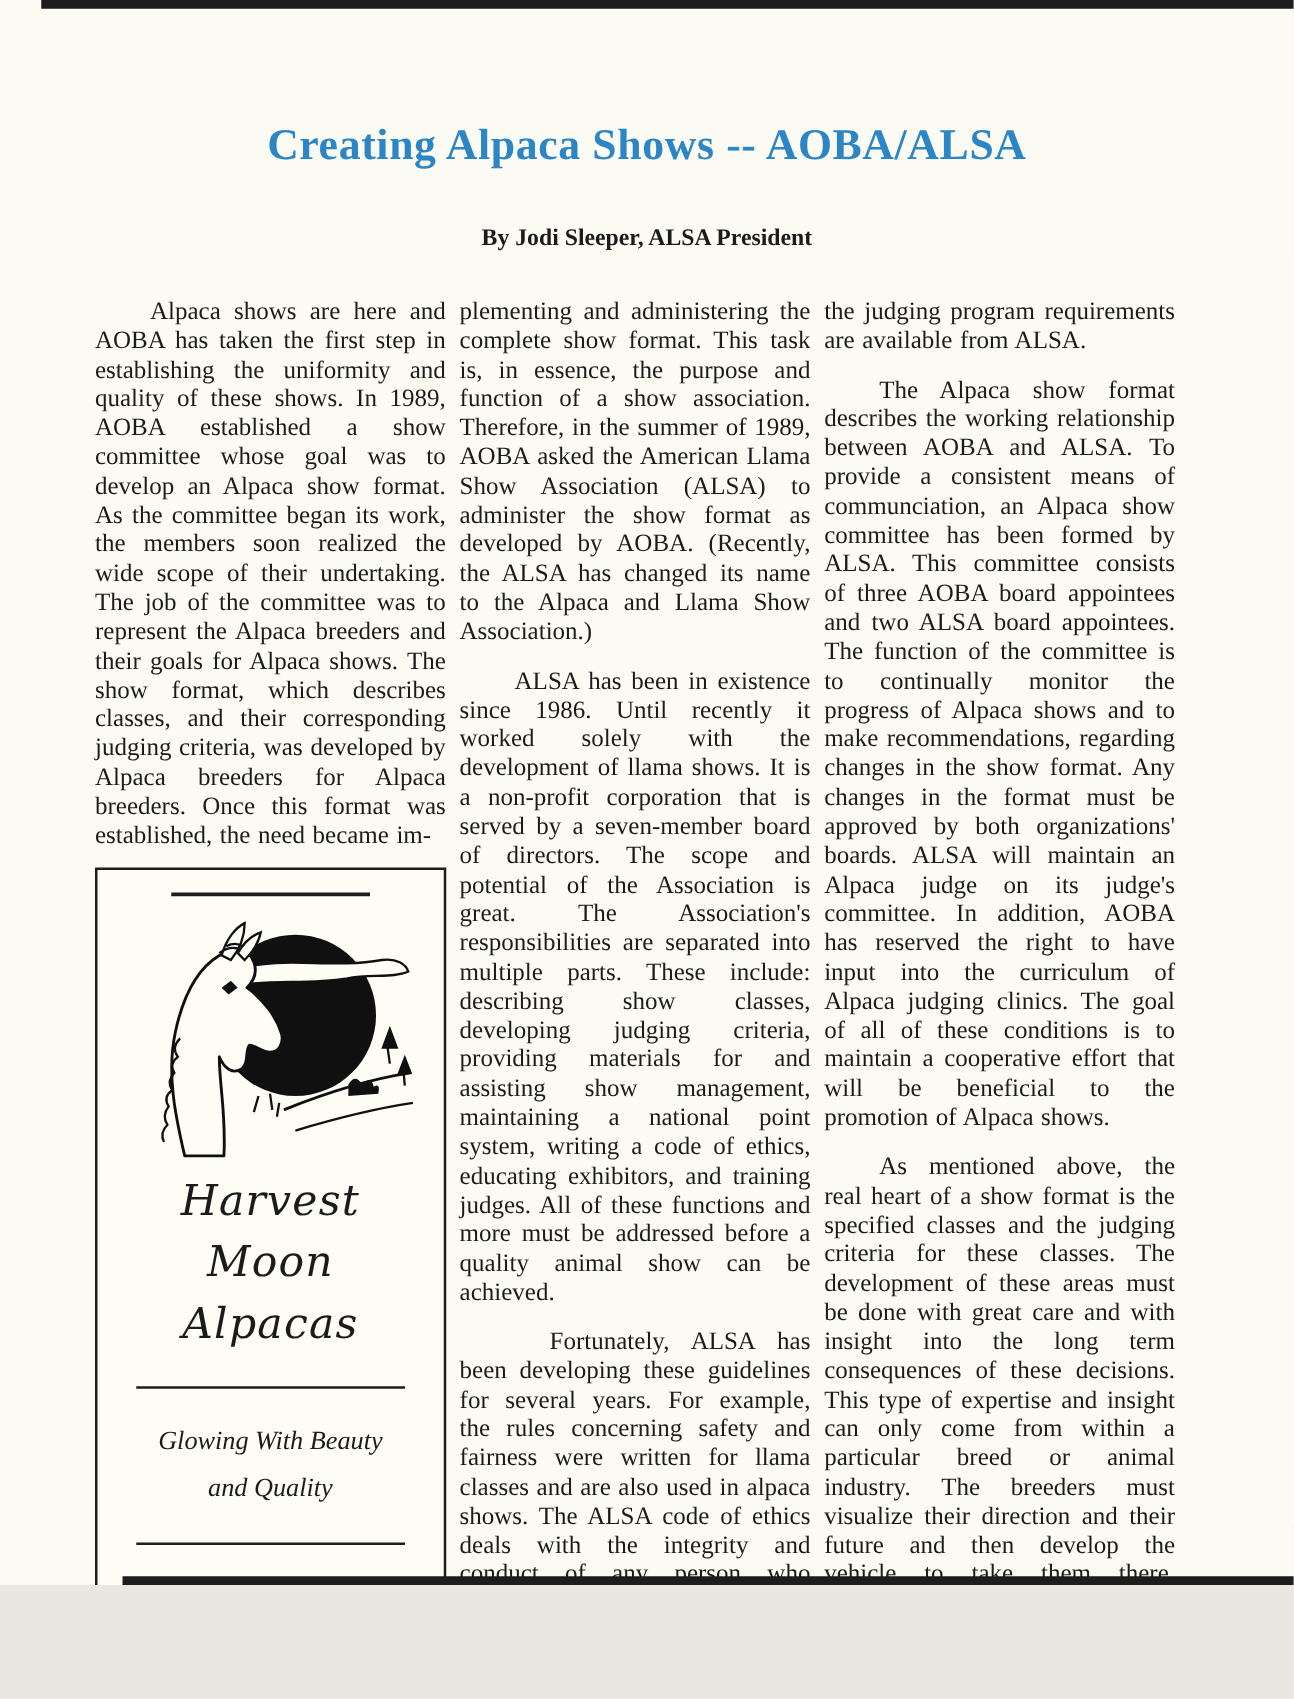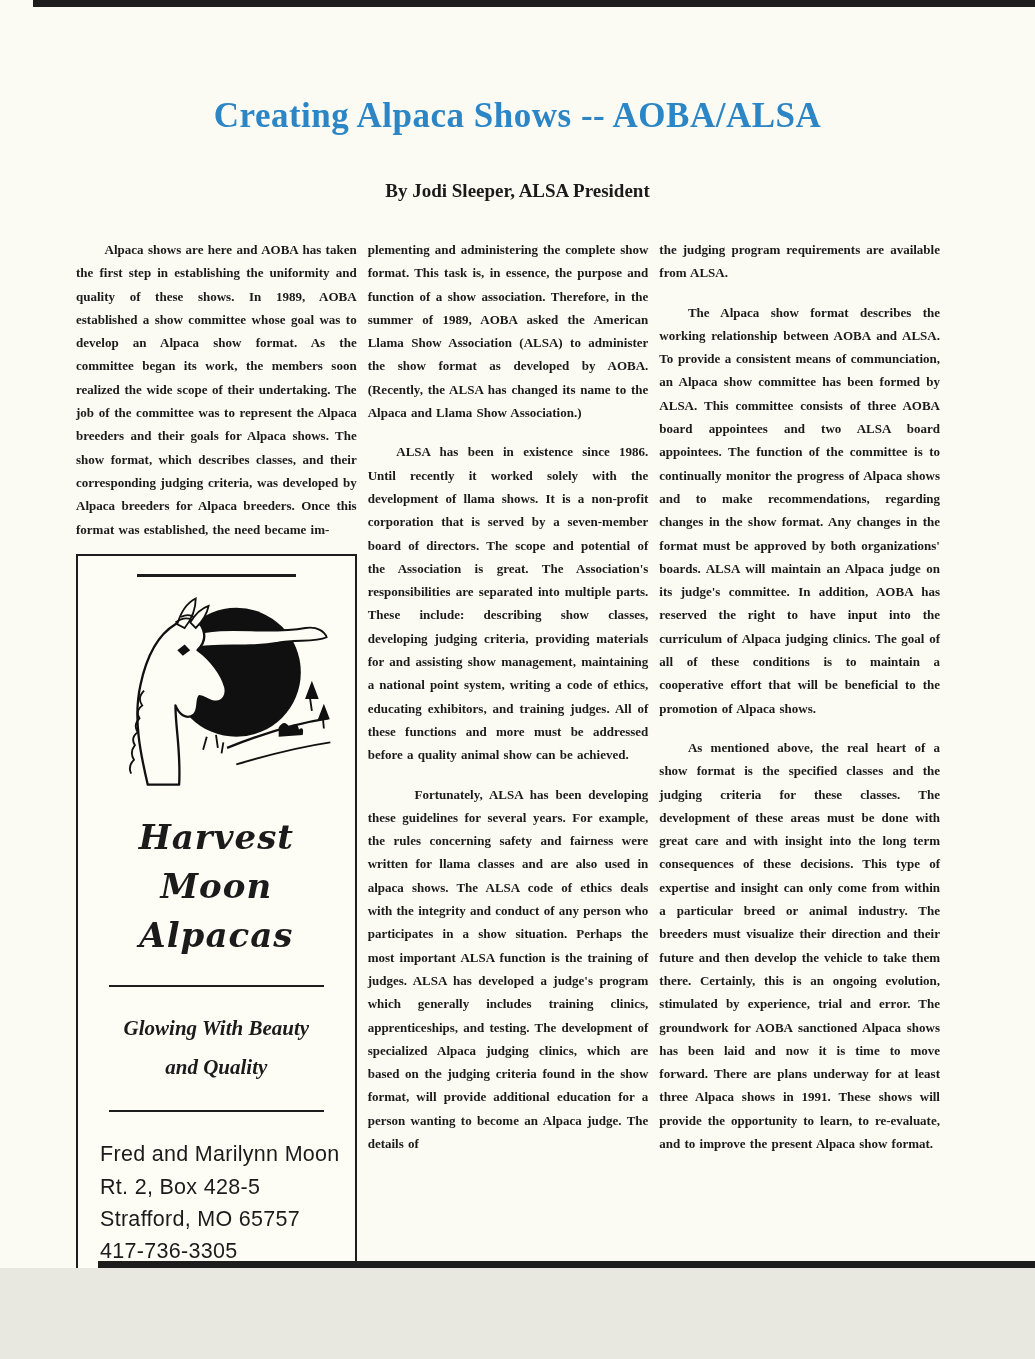--- a/index.html
+++ b/index.html
@@ -41,11 +41,10 @@
   .col{min-width:0;}
   .col p{
     margin:0;
-    font-size:13px;
+    font-size:20px;
     line-height:23.3px;
     text-align:justify;
     word-spacing:1px;
-    font-weight:bold;
   }
   .col p.indent{text-indent:2.2em;}
   .col p.indent-deep{text-indent:3.6em;}

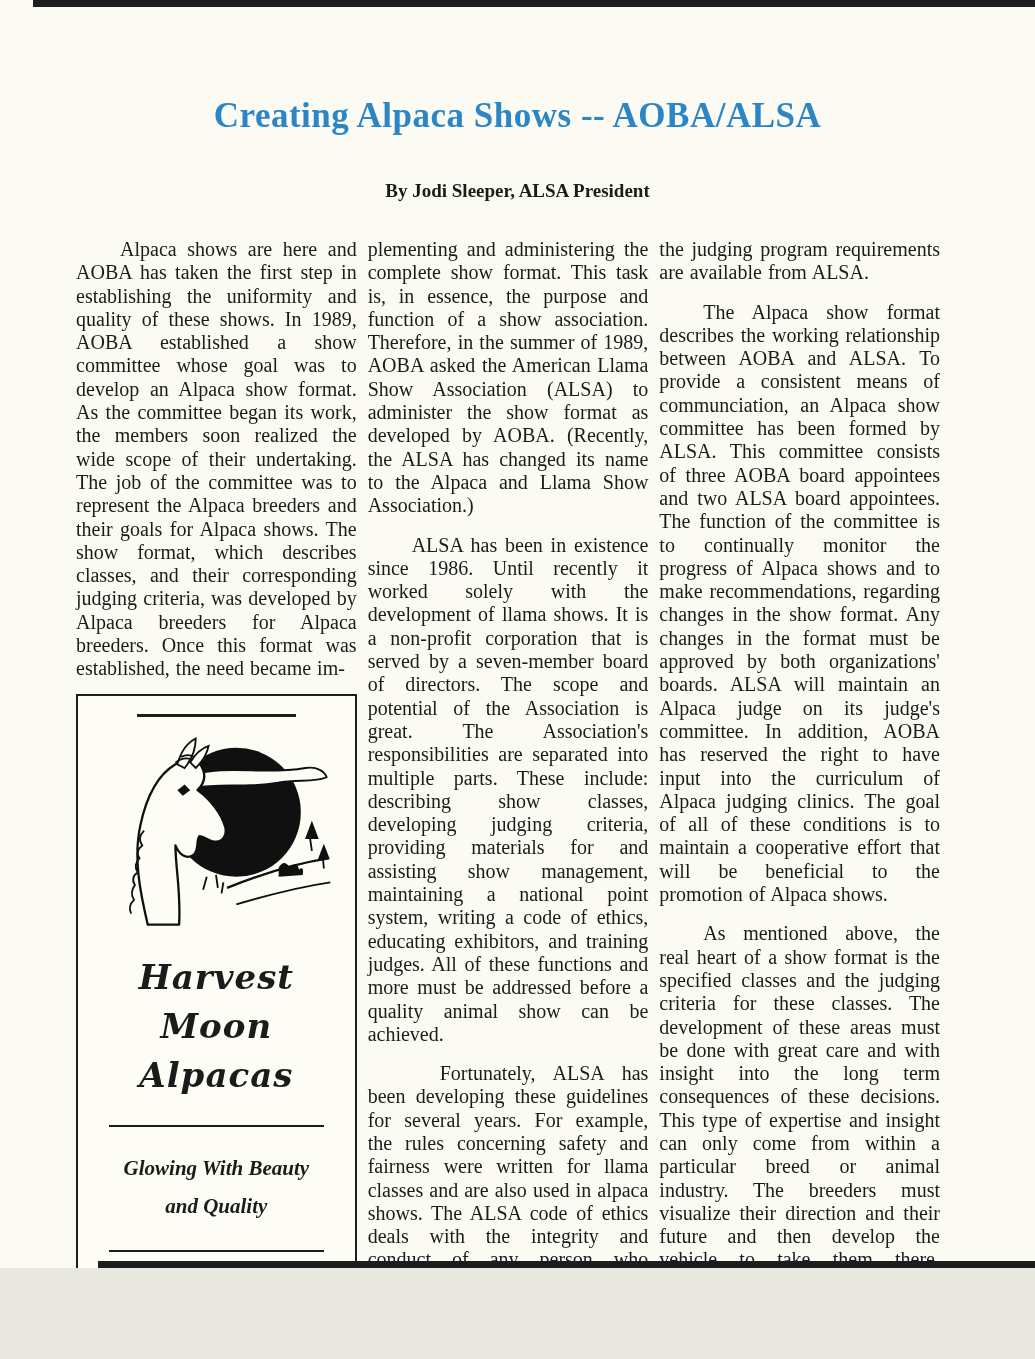--- a/index.html
+++ b/index.html
@@ -65,11 +65,11 @@
   .ad-illustration{display:block;margin:2px auto 0 auto;width:236px;height:200px;}
 
   .ad-name{
-    margin-top:26px;
+    margin-top:10px;
     text-align:center;
     font-family:"DejaVu Serif", serif;
     font-style:italic;
-    font-weight:bold;
+    font-weight:normal;
     font-size:34px;
     line-height:1.45;
     letter-spacing:1px;

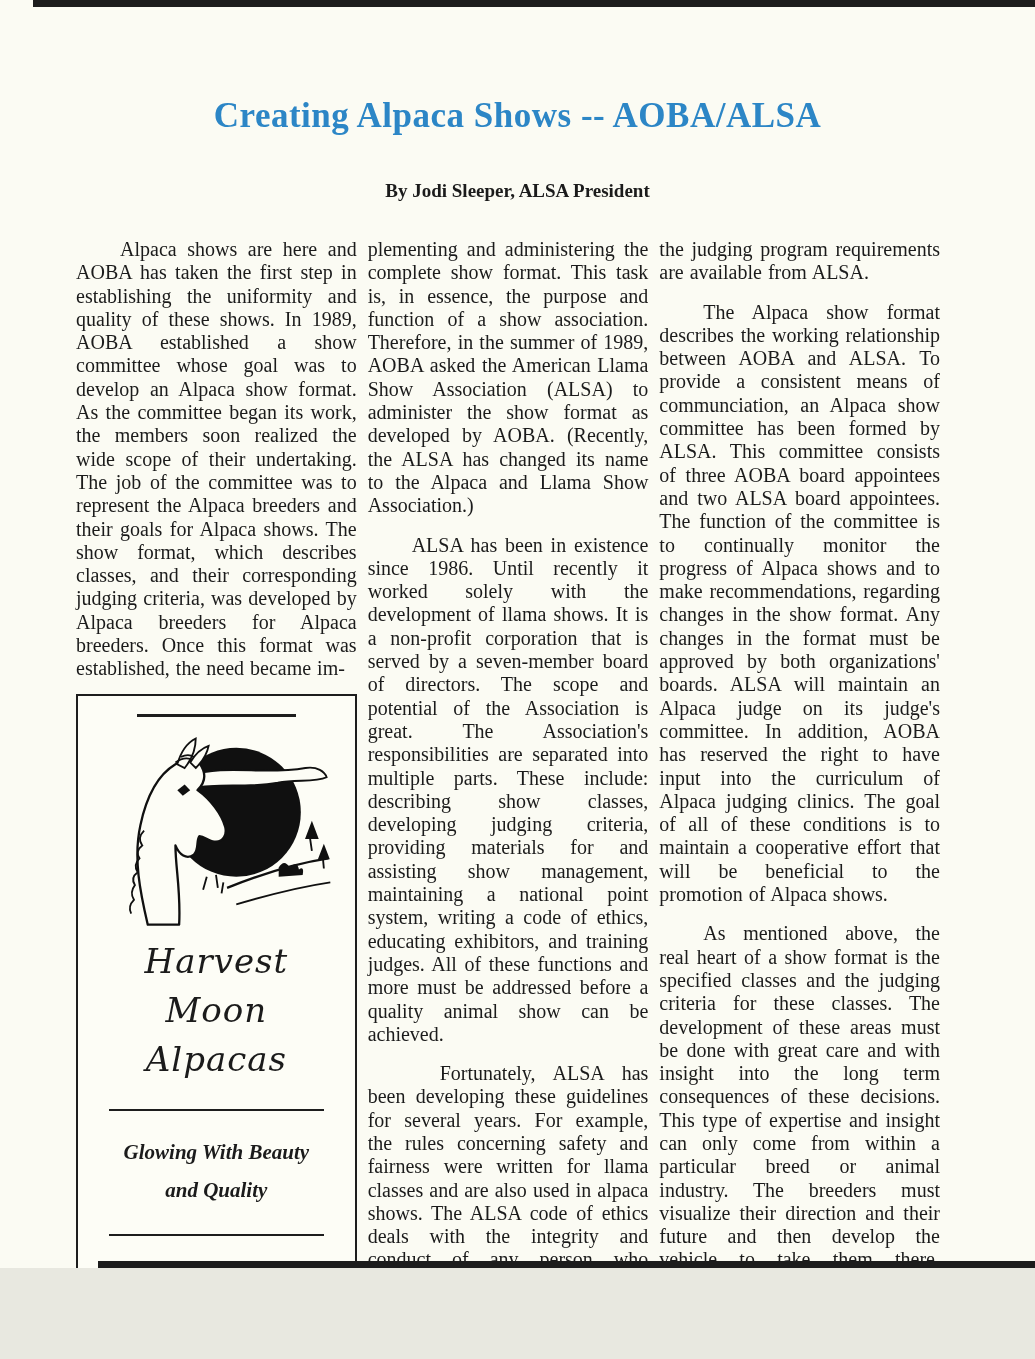--- a/index.html
+++ b/index.html
@@ -78,7 +78,7 @@
     margin-top:22px;
     text-align:center;
     font-style:italic;
-    font-weight:bold;
+    font-weight:normal;
     font-size:21px;
     line-height:1.85;
   }

